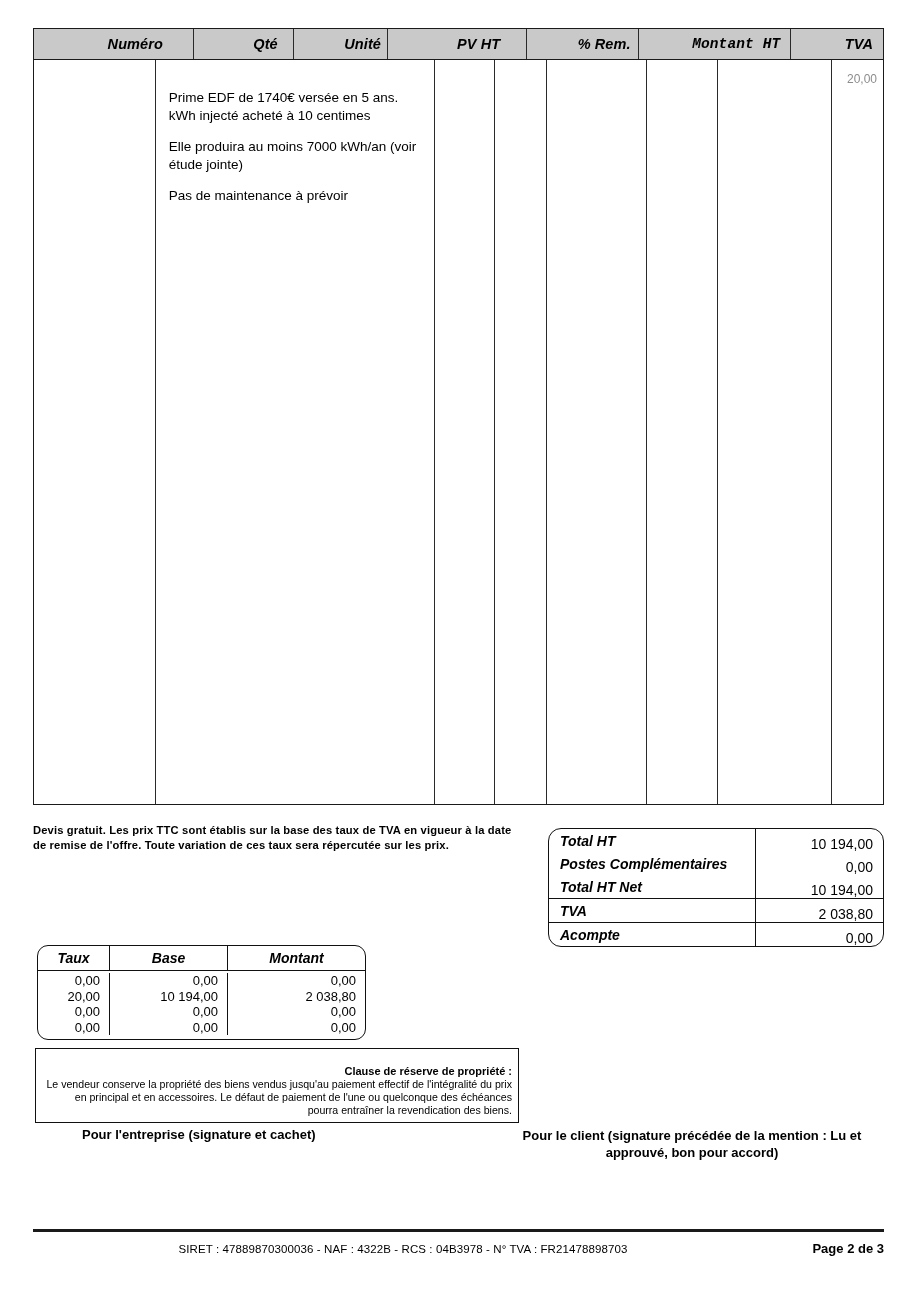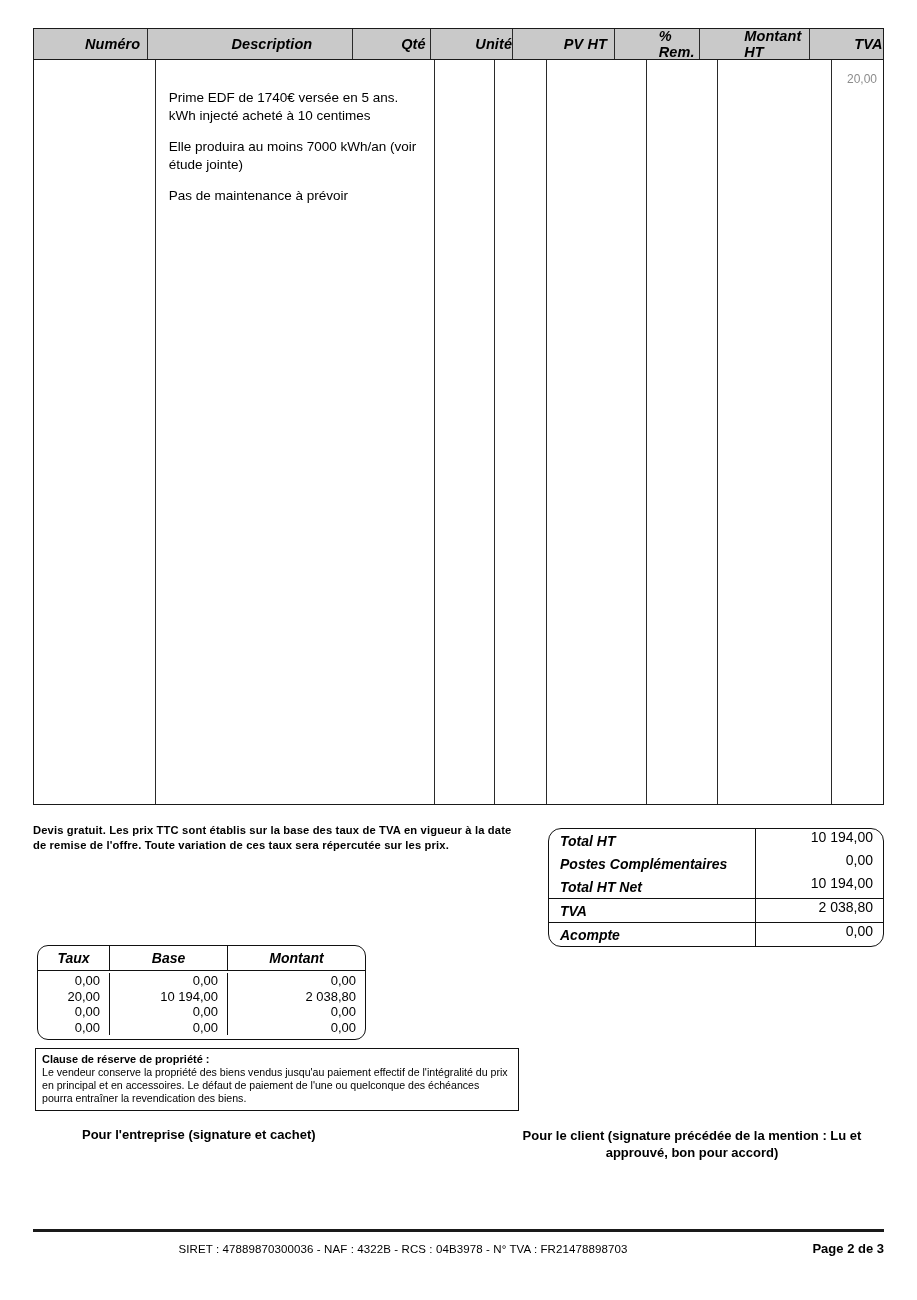--- a/index.html
+++ b/index.html
@@ -262,7 +262,6 @@
 <div id="items-table">
   <div class="items-head">
     <div class="col c-num">Numéro</div>
-    <div class="col c-desc">Description</div>
     <div class="col c-qte">Qté</div>
     <div class="col c-unite">Unité</div>
     <div class="col c-pvht">PV HT</div>

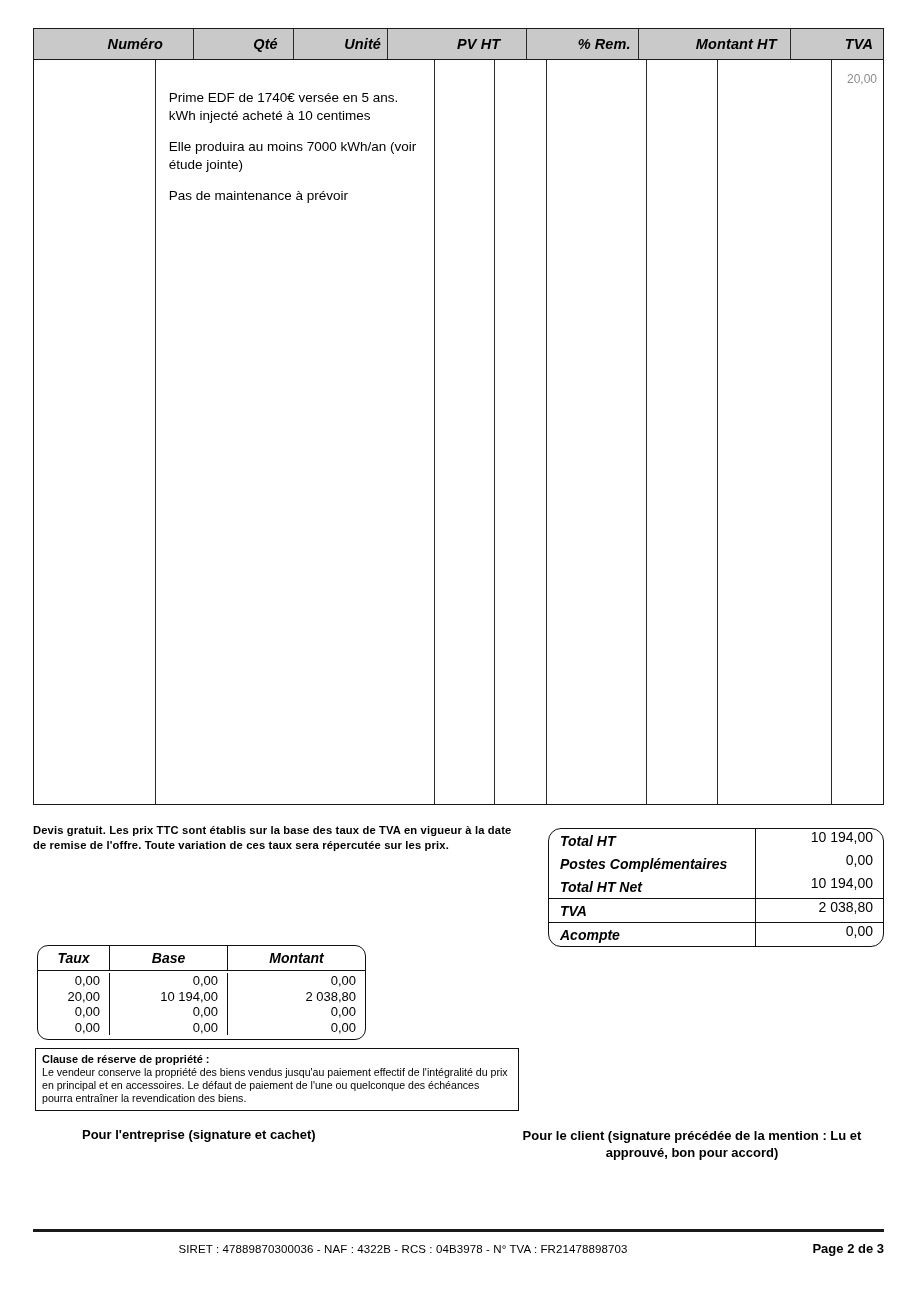--- a/index.html
+++ b/index.html
@@ -64,7 +64,7 @@
   .c-unite { width: 52px; }
   .c-pvht  { width: 100px; }
   .c-rem   { width: 72px; }
-  .c-mht   { width: 114px; }
+  .c-mht   { width: 114px; font-family: Liberation Mono, monospace; }
   .c-tva   { width: 51px; }
 
   .desc-block {

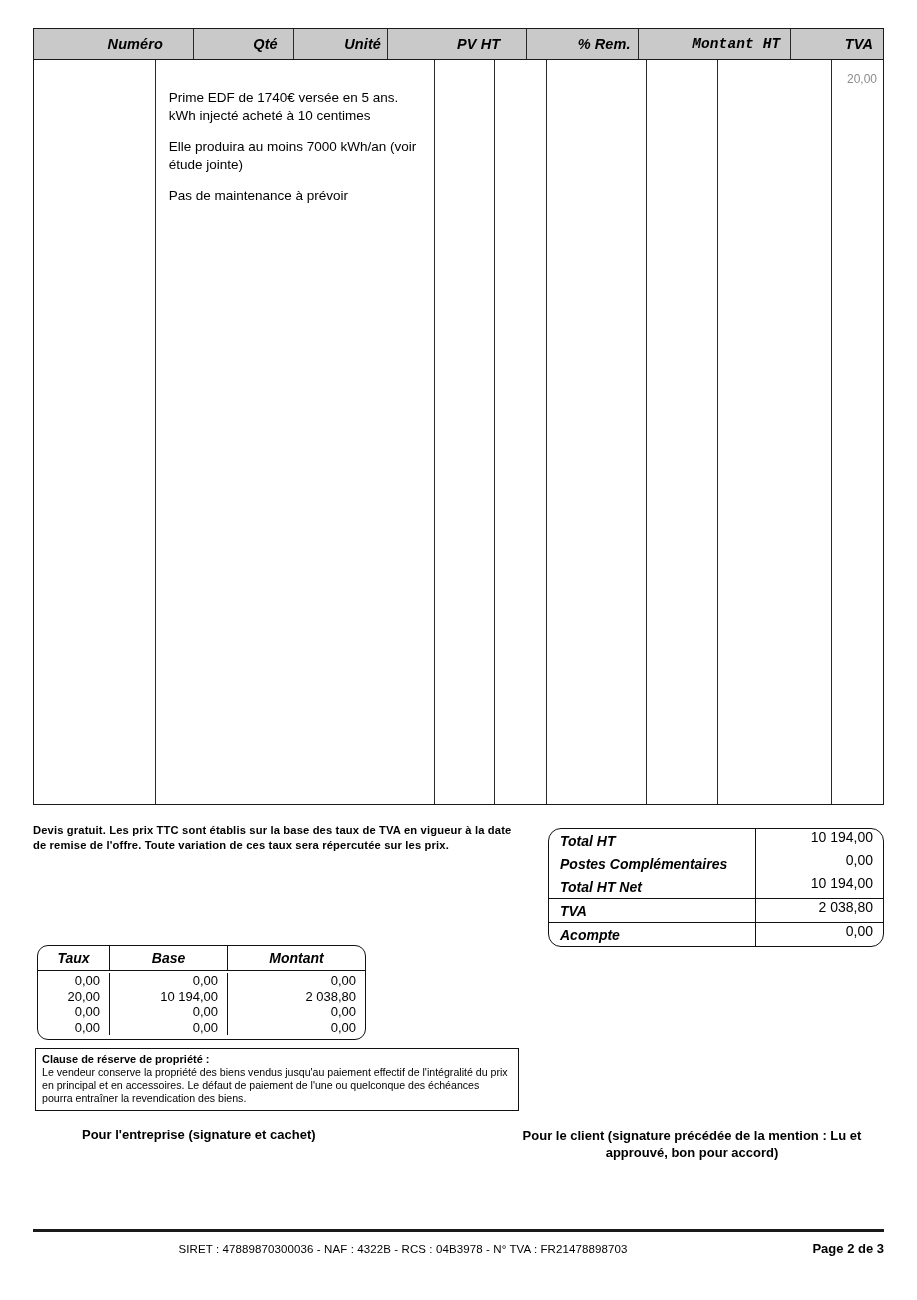--- a/index.html
+++ b/index.html
@@ -117,7 +117,7 @@
   .tot-row {
     display: flex;
     height: 23px;
-    align-items: flex-start;
+    align-items: flex-end;
   }
   .tot-label {
     width: 207px;

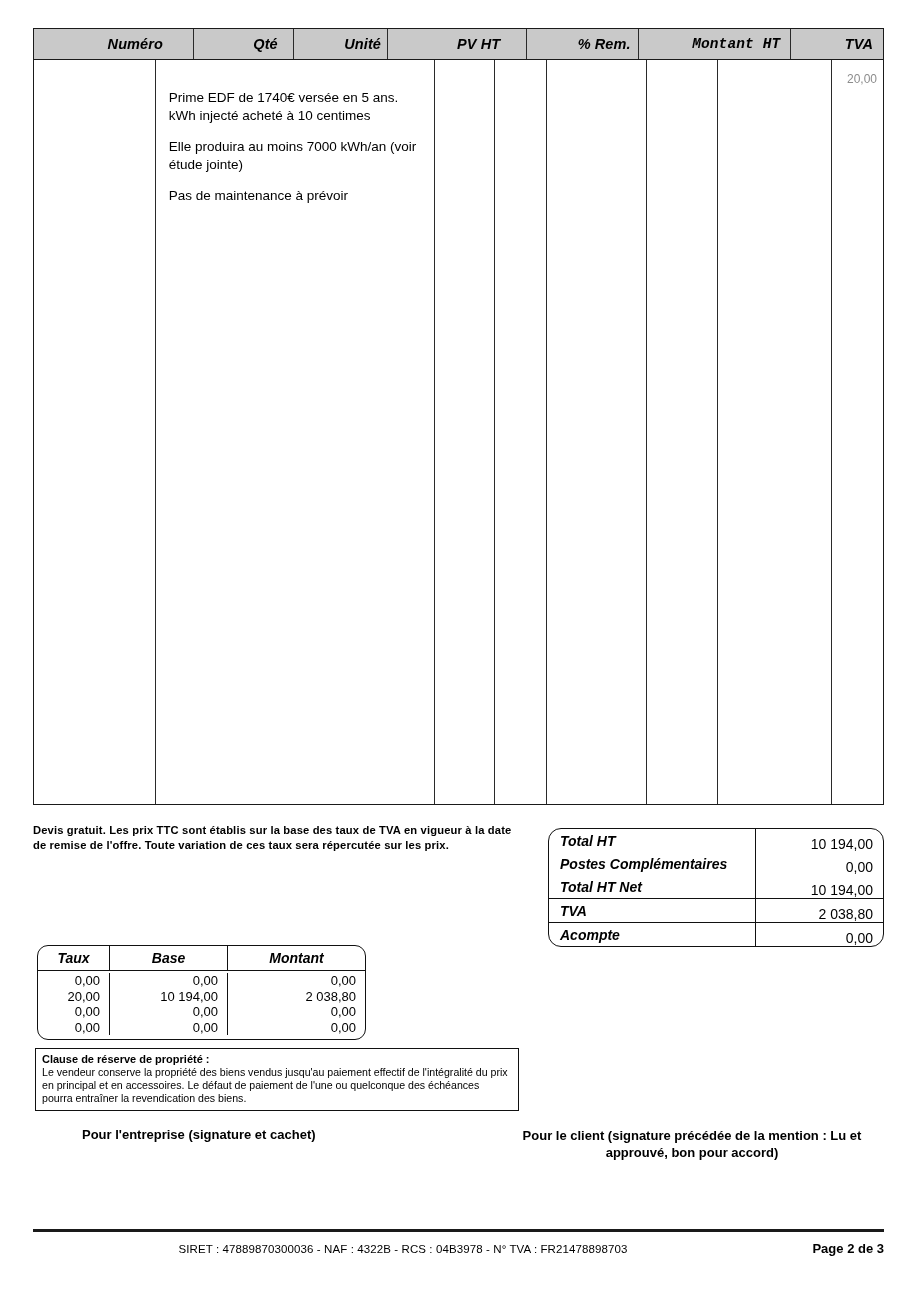--- a/index.html
+++ b/index.html
@@ -199,7 +199,8 @@
     width: 484px;
     border: 1.3px solid #111111;
     box-sizing: border-box;
-    padding: 4px 6px 5px 6px;
+    padding: 16px 6px 5px 6px;
+    text-align: right;
   }
   .clause-title {
     font-size: 11px;

